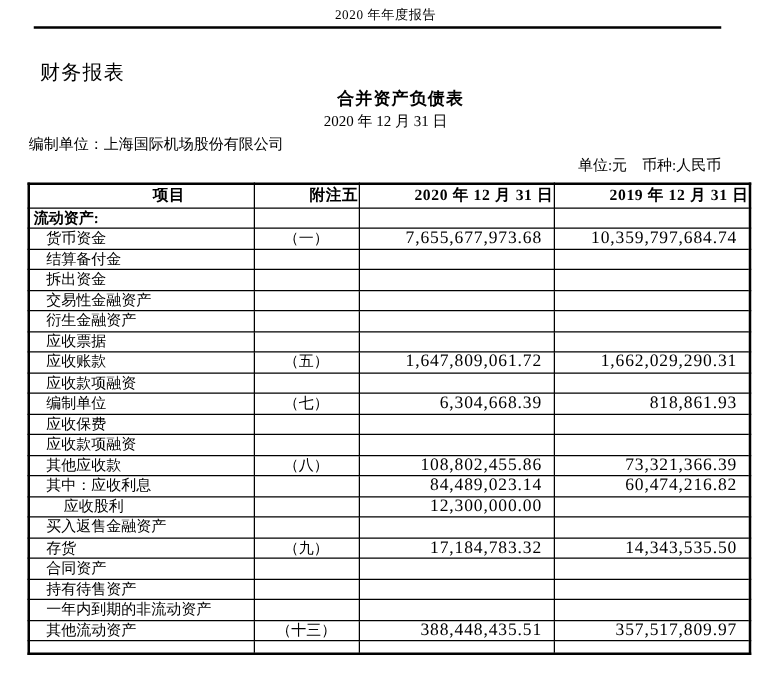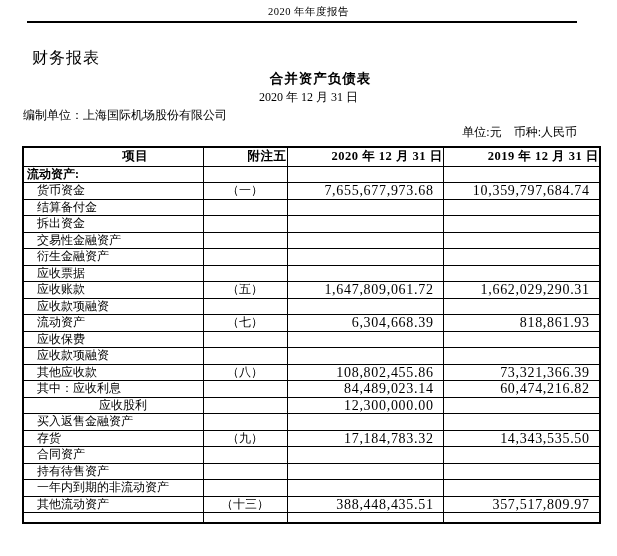--- a/index.html
+++ b/index.html
@@ -179,7 +179,7 @@
         <td class="num-cell"></td>
       </tr>
       <tr>
-        <td class="lbl-item">流动资产</td>
+        <td class="lbl-item">编制单位</td>
         <td class="note-cell">（七）</td>
         <td class="num-cell">6,304,668.39</td>
         <td class="num-cell">818,861.93</td>

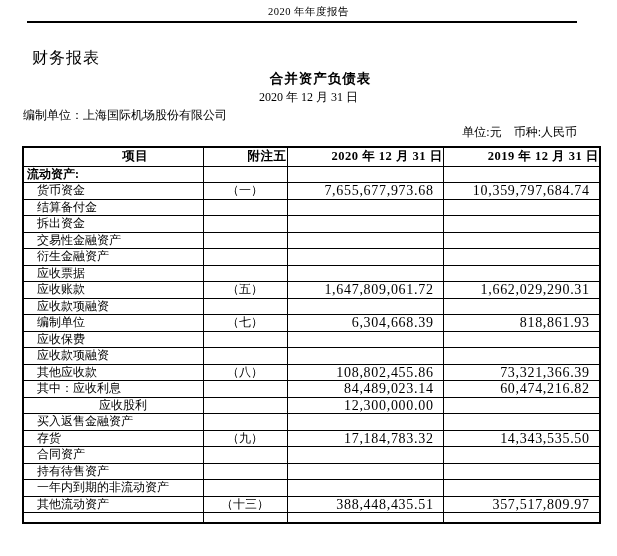--- a/index.html
+++ b/index.html
@@ -87,7 +87,7 @@
 
   td.lbl-section { font-weight: bold; padding-left: 3px; }
   td.lbl-item    { padding-left: 13px; }
-  td.lbl-sub2    { padding-left: 75px; }
+  td.lbl-sub2    { padding-left: 27px; }
   td.note-cell   { text-align: center; }
   td.num-cell {
     text-align: right;

